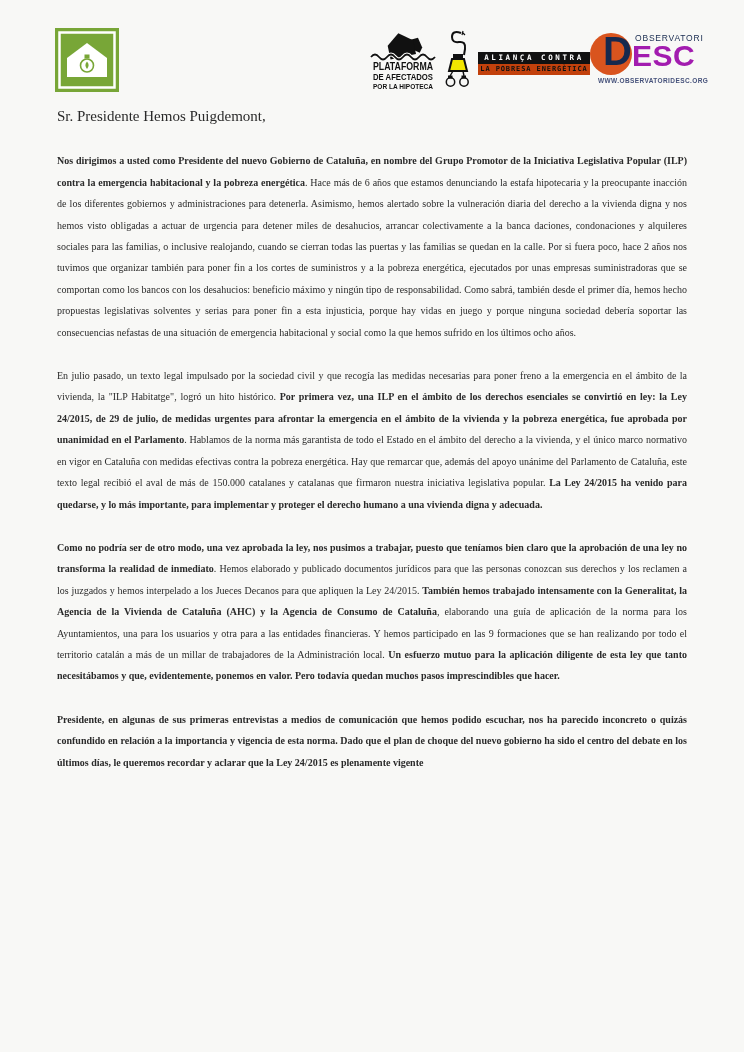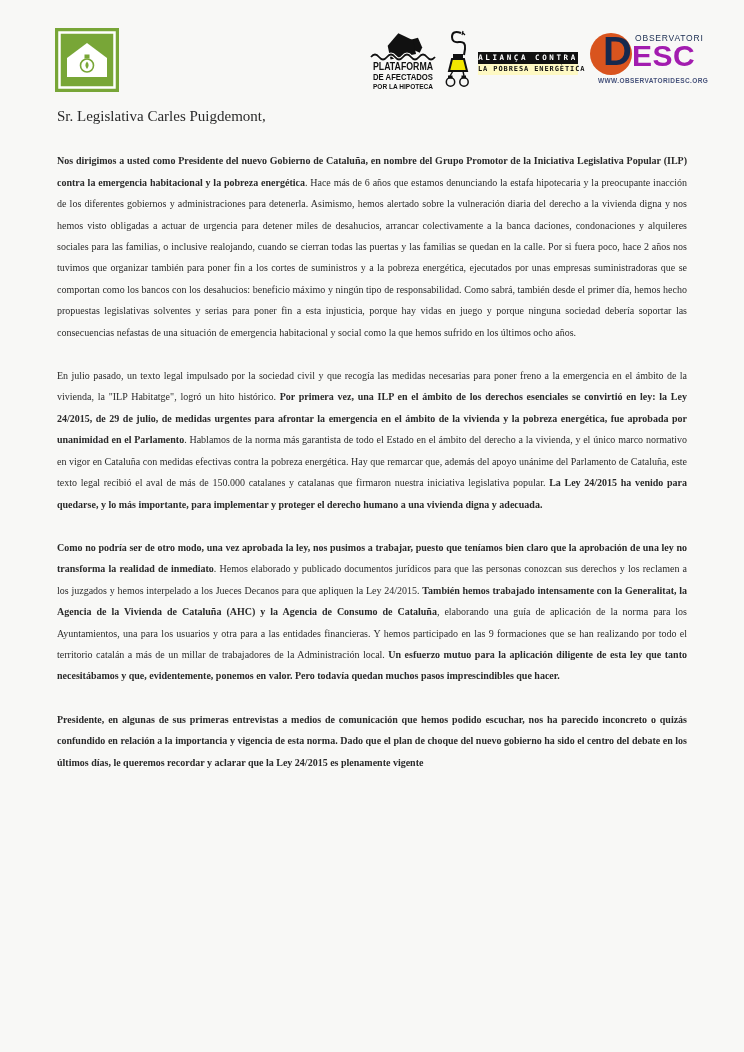--- a/index.html
+++ b/index.html
@@ -24,7 +24,7 @@
   .plug-logo { position: absolute; left: 440px; top: 30px; width: 34px; height: 58px; }
 
   .ape-banner {
-    position: absolute; left: 478px; top: 52px; width: 100px;
+    position: absolute; left: 478px; top: 52px; width: 112px;
     font-family: "DejaVu Sans Mono", monospace; font-weight: 700;
     text-align: center; white-space: nowrap;
   }

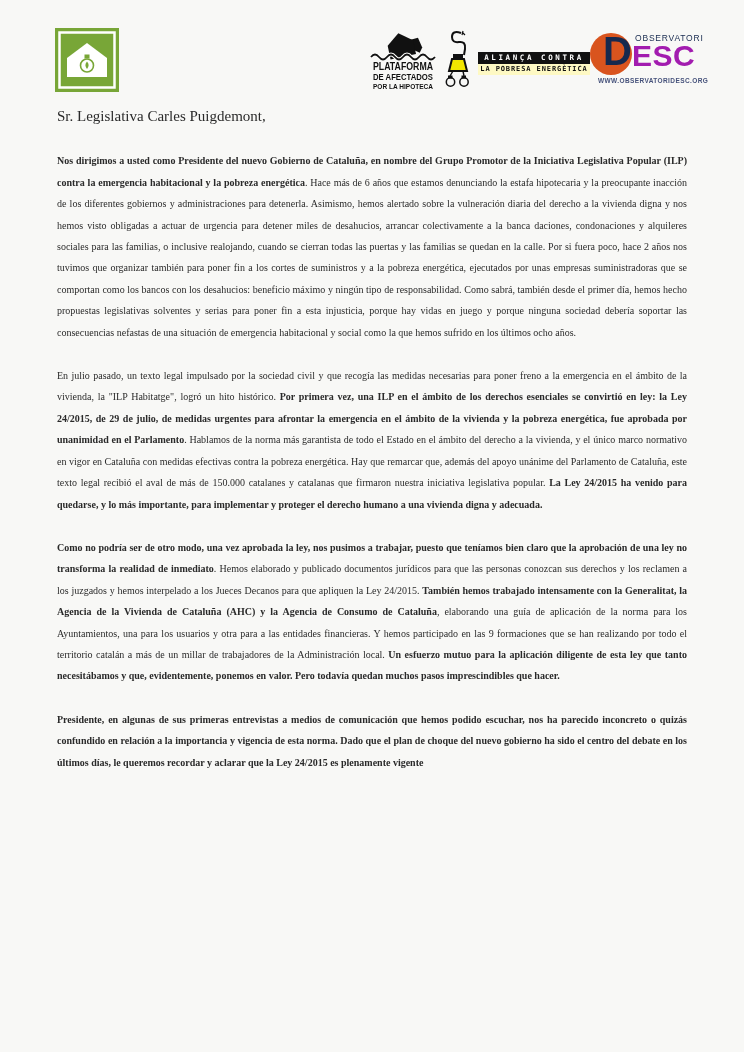--- a/index.html
+++ b/index.html
@@ -29,7 +29,7 @@
     text-align: center; white-space: nowrap;
   }
   .ape-line1 { background: #111111; color: #ffffff; font-size: 7.5px; line-height: 12px; letter-spacing: 2.6px; }
-  .ape-line2 { background: #fef9c3; color: #111111; font-size: 7px; line-height: 11px; letter-spacing: 0.9px; }
+  .ape-line2 { background: #c2410c; color: #111111; font-size: 7px; line-height: 11px; letter-spacing: 0.9px; }
 
   .desc-logo { position: absolute; left: 590px; top: 30px; width: 104px; height: 54px; font-family: "Liberation Sans", sans-serif; }
   .desc-circle { position: absolute; left: 0; top: 3px; width: 42px; height: 42px; border-radius: 50%; background: #d9541e; }

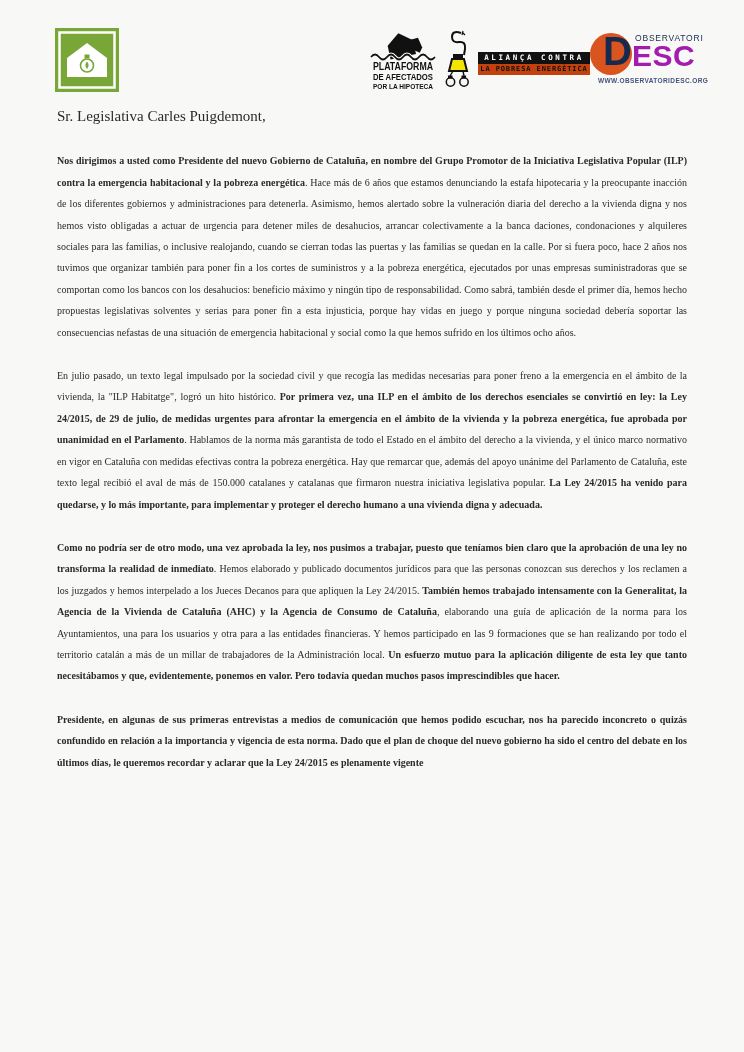--- a/index.html
+++ b/index.html
@@ -106,7 +106,7 @@
   </div>
 
   <div class="letter-main">
-    <p class="salutation">Sr. Legislativa Carles Puigdemont,</p>
+    <p class="salutation">Sr. Presidente Hemos Puigdemont,</p>
     <div>
         <p class="para"><span class="b">Nos dirigimos a usted como Presidente del nuevo Gobierno de Cataluña, en nombre del Grupo Promotor de la Iniciativa Legislativa Popular (ILP) contra la emergencia habitacional y la pobreza energética</span><span>. Hace más de 6 años que estamos denunciando la estafa hipotecaria y la preocupante inacción de los diferentes gobiernos y administraciones para detenerla. Asimismo, hemos alertado sobre la vulneración diaria del derecho a la vivienda digna y nos hemos visto obligadas a actuar de urgencia para detener miles de desahucios, arrancar colectivamente a la banca daciones, condonaciones y alquileres sociales para las familias, o inclusive realojando, cuando se cierran todas las puertas y las familias se quedan en la calle. Por si fuera poco, hace 2 años nos tuvimos que organizar también para poner fin a los cortes de suministros y a la pobreza energética, ejecutados por unas empresas suministradoras que se comportan como los bancos con los desahucios: beneficio máximo y ningún tipo de responsabilidad. Como sabrá, también desde el primer día, hemos hecho propuestas legislativas solventes y serias para poner fin a esta injusticia, porque hay vidas en juego y porque ninguna sociedad debería soportar las consecuencias nefastas de una situación de emergencia habitacional y social como la que hemos sufrido en los últimos ocho años.</span></p>
         <p class="para"><span>En julio pasado, un texto legal impulsado por la sociedad civil y que recogía las medidas necesarias para poner freno a la emergencia en el ámbito de la vivienda, la "ILP Habitatge", logró un hito histórico. </span><span class="b">Por primera vez, una ILP en el ámbito de los derechos esenciales se convirtió en ley: la Ley 24/2015, de 29 de julio, de medidas urgentes para afrontar la emergencia en el ámbito de la vivienda y la pobreza energética, fue aprobada por unanimidad en el Parlamento</span><span>. Hablamos de la norma más garantista de todo el Estado en el ámbito del derecho a la vivienda, y el único marco normativo en vigor en Cataluña con medidas efectivas contra la pobreza energética. Hay que remarcar que, además del apoyo unánime del Parlamento de Cataluña, este texto legal recibió el aval de más de 150.000 catalanes y catalanas que firmaron nuestra iniciativa legislativa popular. </span><span class="b">La Ley 24/2015 ha venido para quedarse, y lo más importante, para implementar y proteger el derecho humano a una vivienda digna y adecuada.</span></p>

